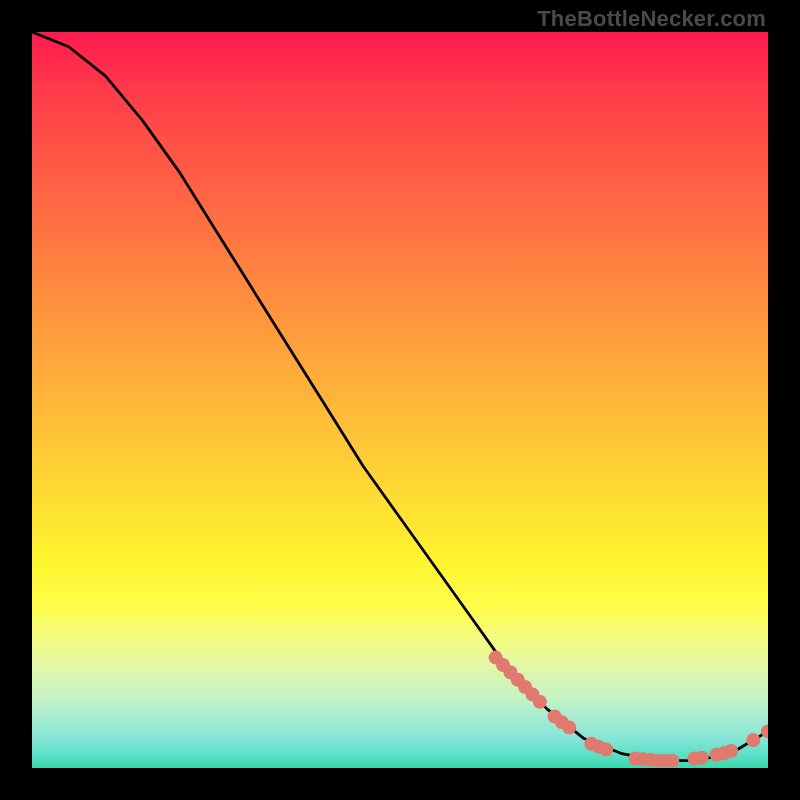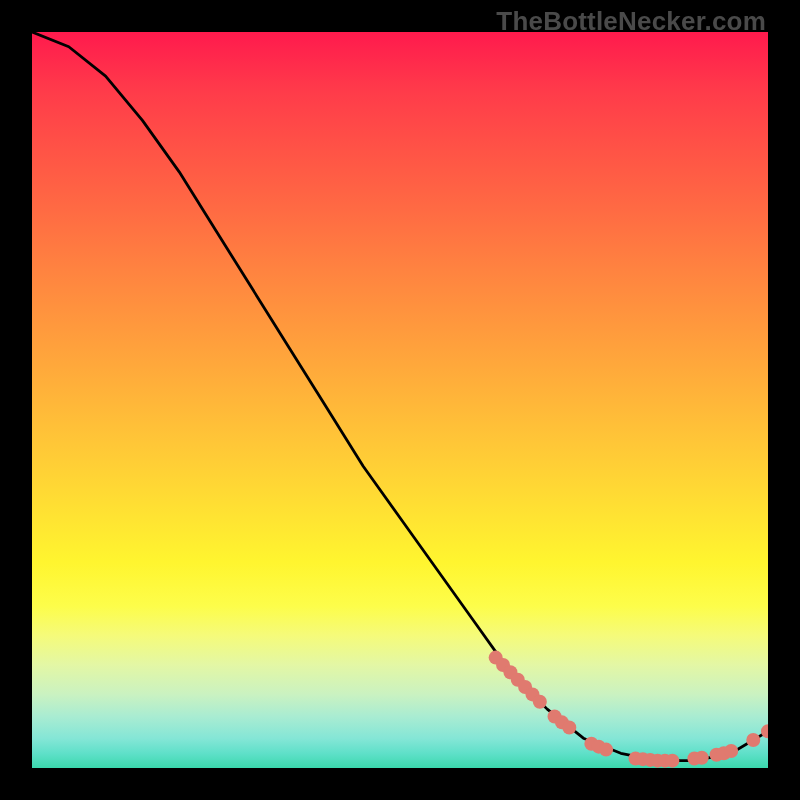--- a/index.html
+++ b/index.html
@@ -57,7 +57,7 @@
     top: 6px;
     right: 34px;
     color: #4a4a4a;
-    font-size: 26px;
+    font-size: 22px;
     font-weight: 600;
     letter-spacing: 0.2px;
   }

